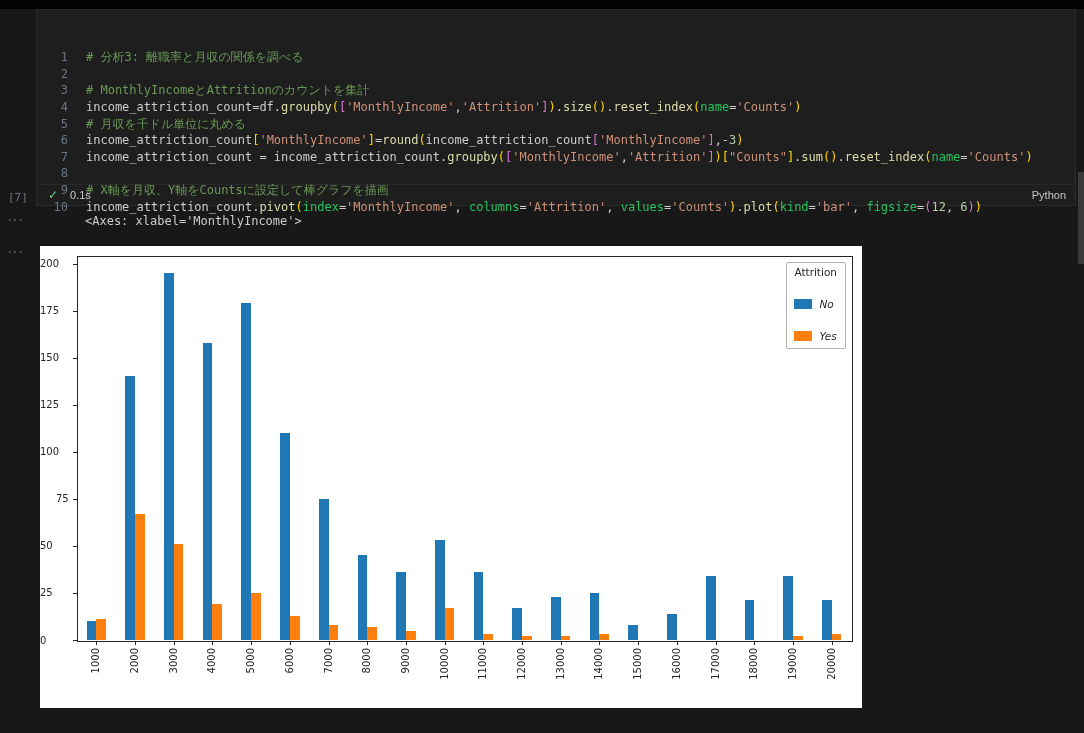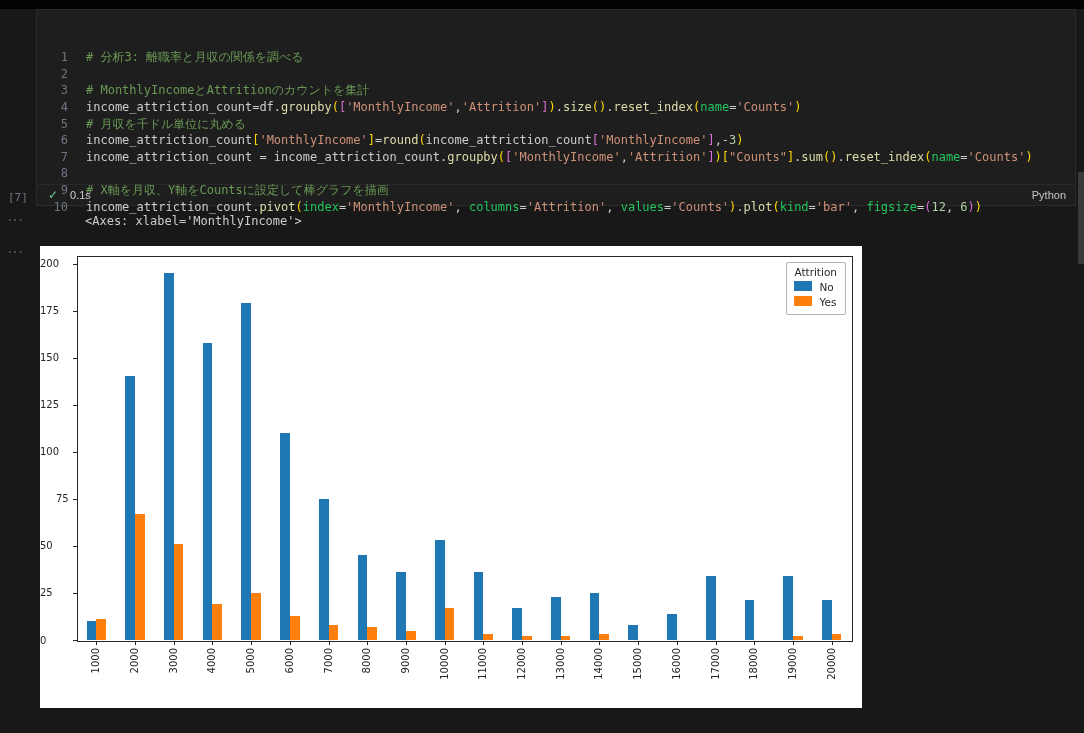--- a/index.html
+++ b/index.html
@@ -54,7 +54,7 @@
   .legend{position:absolute;top:16px;right:16px;background:#ffffff;border:1px solid #b3b3b3;
           border-radius:2px;padding:3px 8px 6px 7px;}
   .legend-title{font-size:10.5px;text-align:center;margin-bottom:2px;}
-  .legend-row{display:flex;align-items:flex-start;margin-top:3px;}
+  .legend-row{display:flex;align-items:center;margin-top:20px;font-style:italic;}
   .legend-swatch{width:18px;height:10px;flex:0 0 18px;}
   .legend-label{font-size:10.5px;margin-left:7px;}
 

